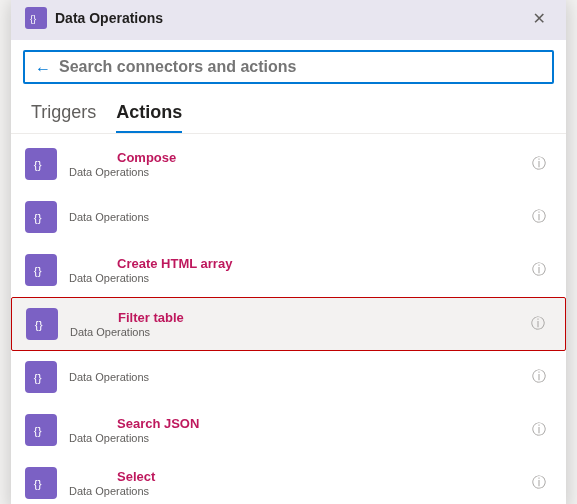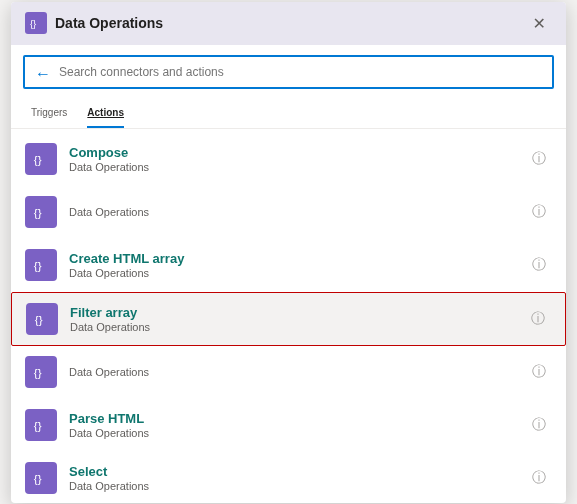--- a/index.html
+++ b/index.html
@@ -76,9 +76,10 @@
     .search-input {
       border: none;
       outline: none;
-      font-size: 12px;
+      font-size: 16px;
       color: #a19f9d;
       flex: 1;
+      font-weight: bold;
     }
     .tabs {
       display: flex;

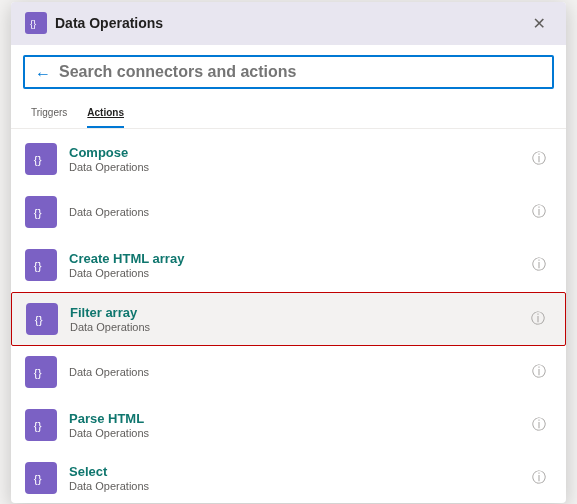--- a/index.html
+++ b/index.html
@@ -89,7 +89,7 @@
       margin-bottom: 4px;
     }
     .tab {
-      font-size: 10px;
+      font-size: 18px;
       padding: 8px 0;
       cursor: pointer;
       color: #605e5c;

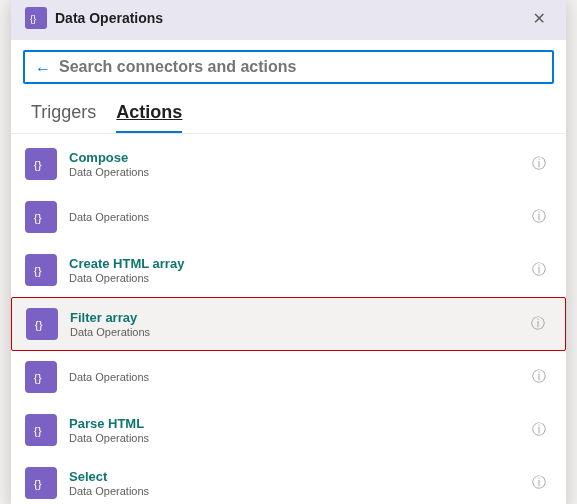--- a/index.html
+++ b/index.html
@@ -100,7 +100,6 @@
       color: #201f1e;
       font-weight: 600;
       border-bottom: 2px solid #0078d4;
-      text-decoration: underline;
     }
     .items-list {
       overflow-y: auto;

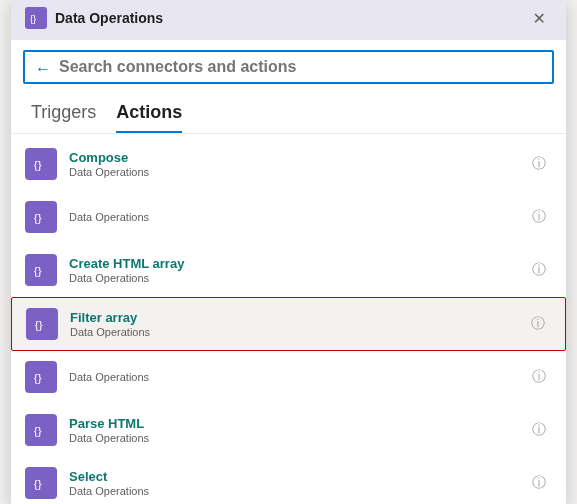--- a/index.html
+++ b/index.html
@@ -139,7 +139,8 @@
     .item-name {
       font-size: 13px;
       font-weight: 600;
-      color: #0f766e;
+      color: #be185d;
+      margin-left: 48px;
     }
     .item-sub {
       font-size: 11px;

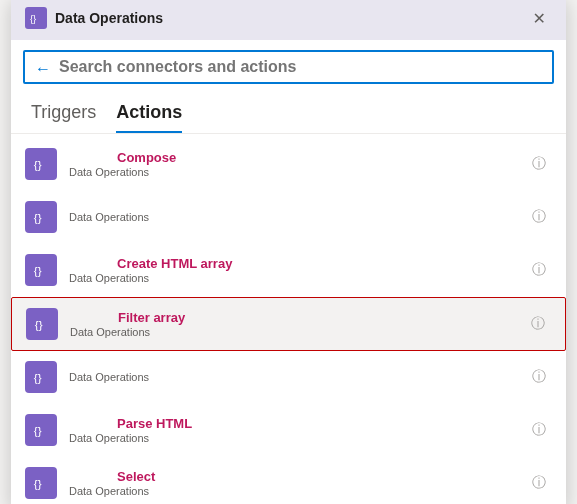--- a/index.html
+++ b/index.html
@@ -228,7 +228,7 @@
           </svg>
       </div>
       <div class="item-text">
-        <div class="item-name">Filter array</div>
+        <div class="item-name">Filter table</div>
         <div class="item-sub">Data Operations</div>
       </div>
       <span class="info-btn">ⓘ</span>

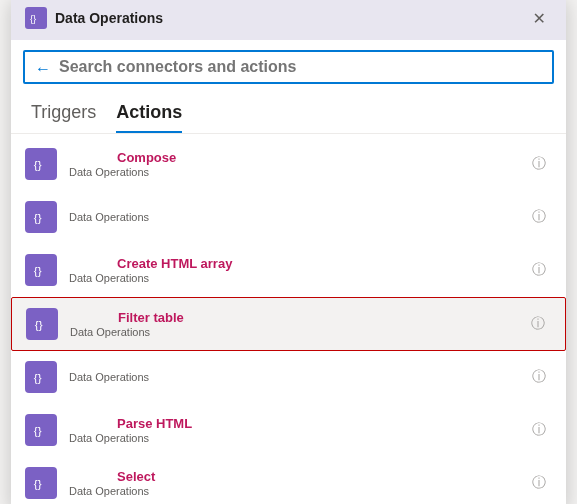--- a/index.html
+++ b/index.html
@@ -253,7 +253,7 @@
           </svg>
       </div>
       <div class="item-text">
-        <div class="item-name">Parse HTML</div>
+        <div class="item-name">Search JSON</div>
         <div class="item-sub">Data Operations</div>
       </div>
       <span class="info-btn">ⓘ</span>

